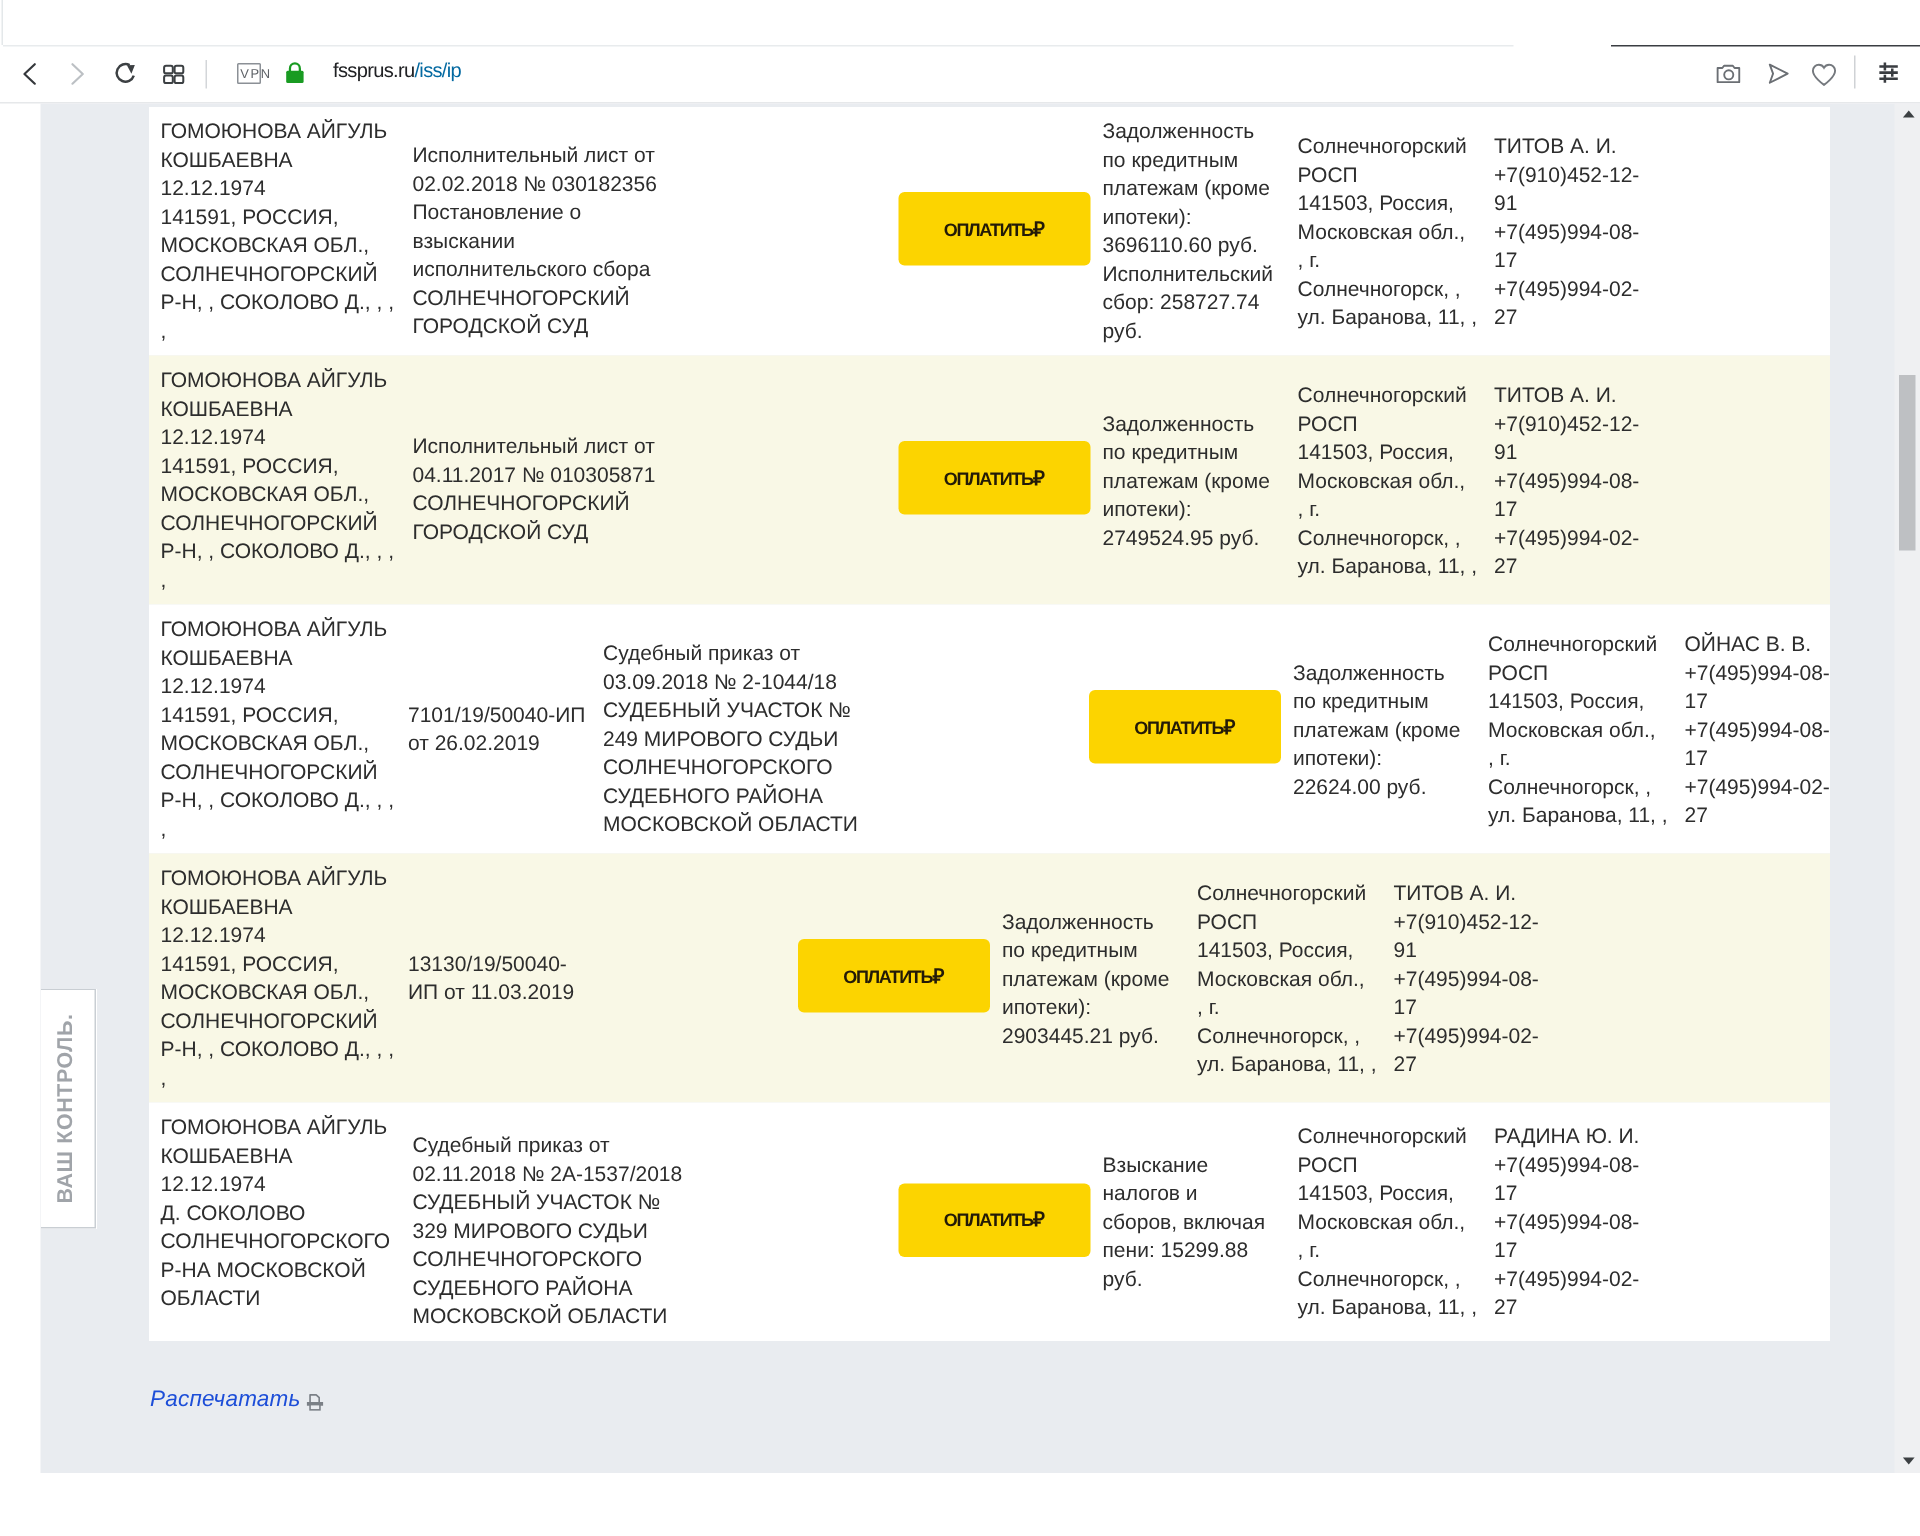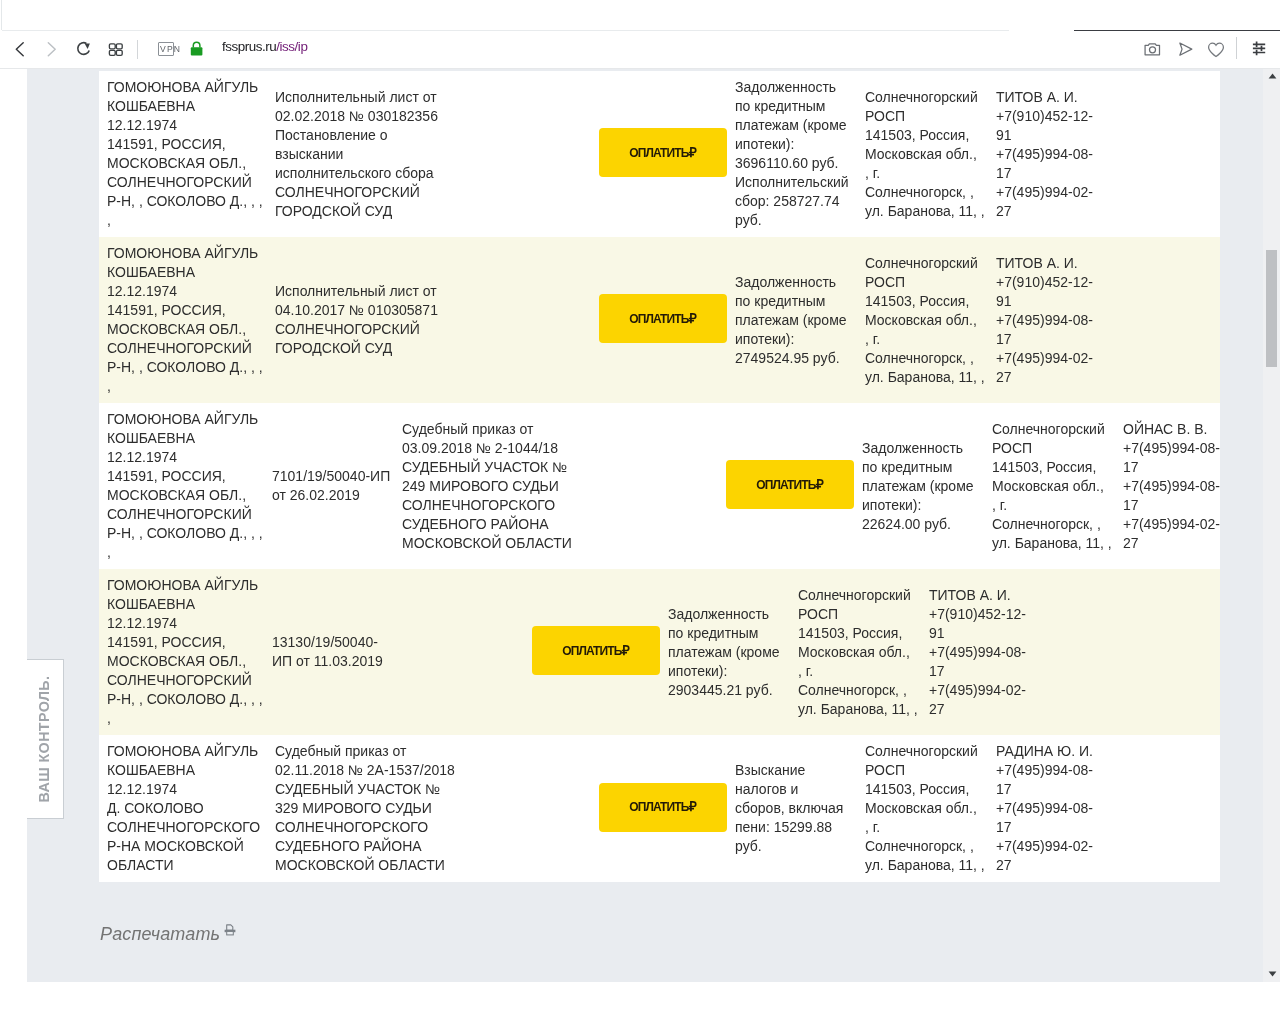--- a/index.html
+++ b/index.html
@@ -20,7 +20,7 @@
   .toolbar{position:absolute;left:0;top:28px;width:1280px;height:40px;background:#fff;
            border-bottom:1px solid #e6e8ea;}
   .urltext{position:absolute;left:222px;top:11px;font-size:13.4px;letter-spacing:-0.45px;color:#202124;}
-  .urltext .dim{color:#701a75;margin-top:46px;}
+  .urltext .dim{color:#0369a1;margin-top:46px;}
   .vpnbadge{position:absolute;left:158px;top:14px;width:16px;height:14px;border:1px solid #8b9096;
             border-radius:1px;font-size:8.6px;color:#5f6368;text-align:center;line-height:13px;
             letter-spacing:1.1px;text-indent:1.1px;box-sizing:border-box;}

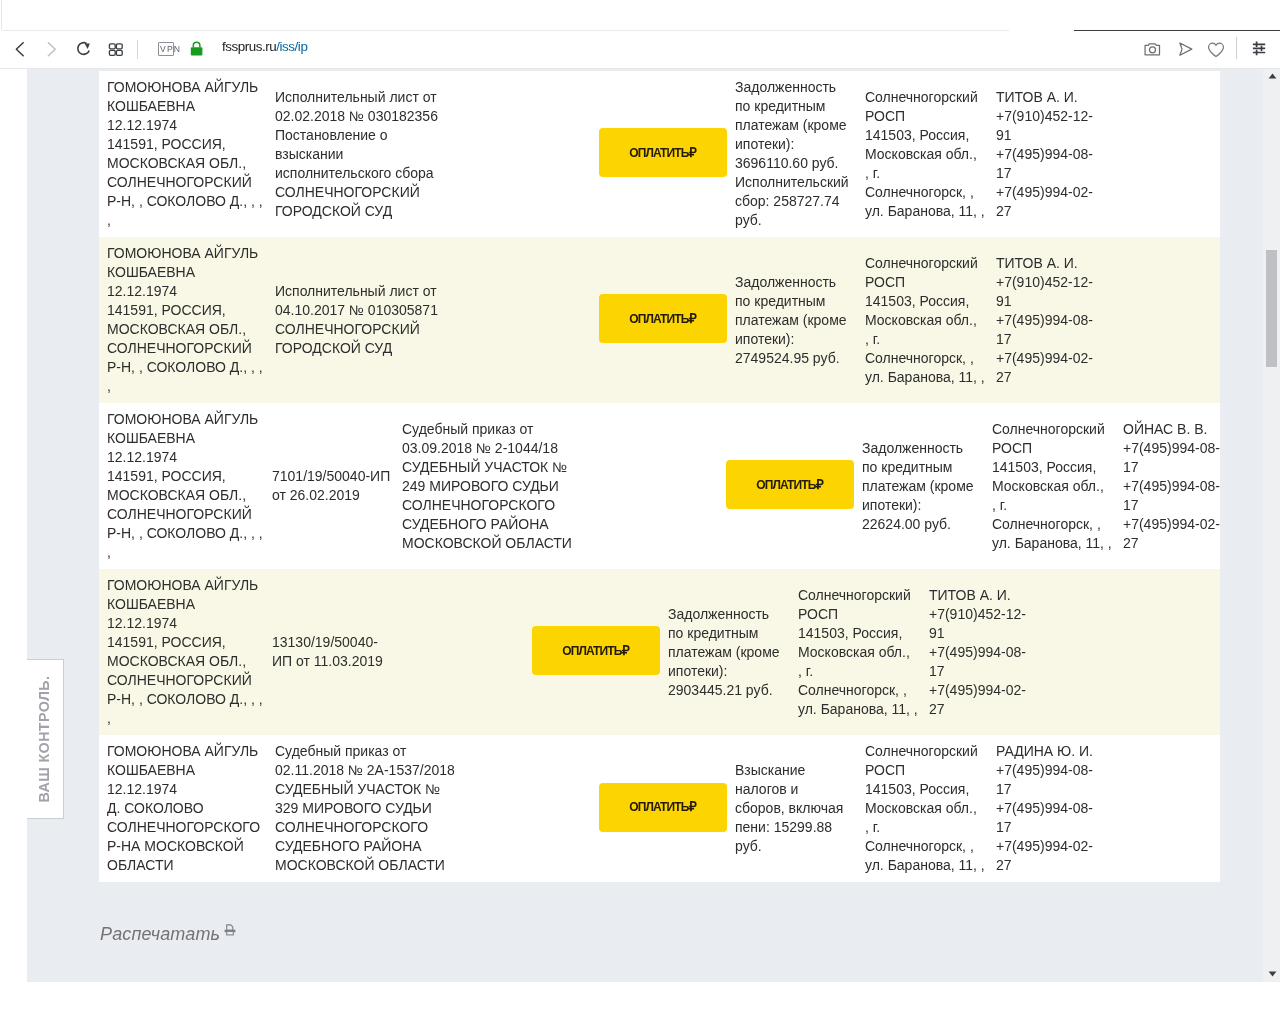--- a/index.html
+++ b/index.html
@@ -53,7 +53,7 @@
   .mid{display:flex;align-items:center;}
   .c1{width:168px;padding:7px 0 7px 8px;}
   .c2{width:127px;padding:7px 0 7px 5px;}
-  .c3{width:194px;padding:7px 4px 7px 8px;}
+  .c3{width:194px;padding:19px 4px 7px 8px;}
   .c4{width:266px;padding:8px 0 11px 0;justify-content:flex-end;}
   .c5{width:125px;padding:7px 2px 7px 8px;}
   .c6{width:140px;padding:7px 0 7px 13px;}

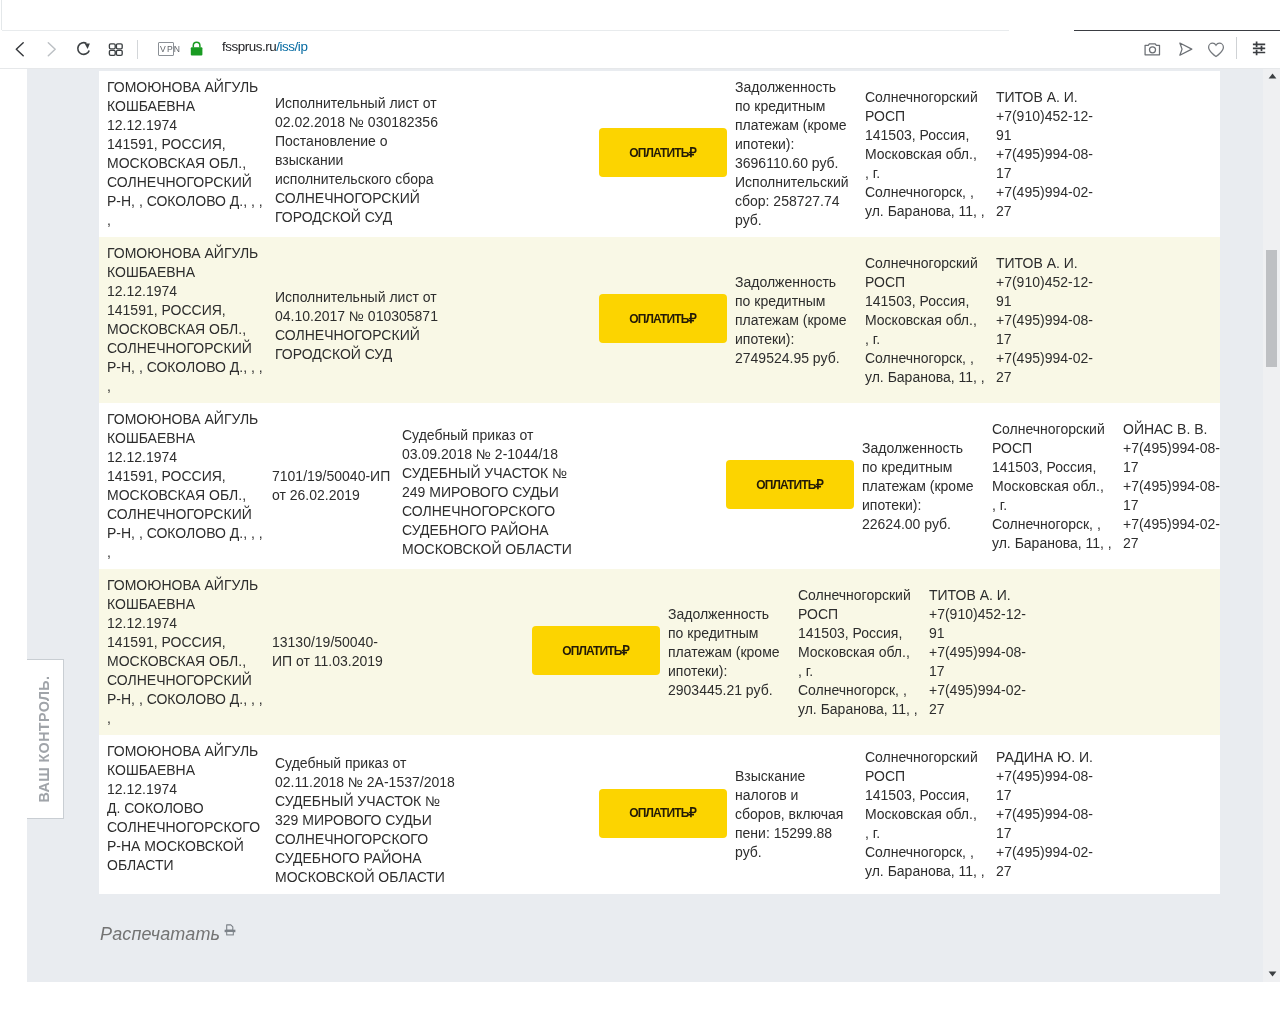--- a/index.html
+++ b/index.html
@@ -154,7 +154,7 @@
 12.12.1974
 141591, РОССИЯ, МОСКОВСКАЯ ОБЛ., СОЛНЕЧНОГОРСКИЙ Р-Н, , СОКОЛОВО Д., , ,
 ,</div>
-    <div class="cell c3 mid"><span>Исполнительный лист от 04.10.2017 № 010305871
+    <div class="cell c3 mid"><span>Исполнительный лист от 04.11.2017 № 010305871
 СОЛНЕЧНОГОРСКИЙ ГОРОДСКОЙ СУД</span></div>
     <div class="cell c4 mid">
       <button class="paybtn"><span>ОПЛАТИТЬ</span><span class="rub">₽</span></button>

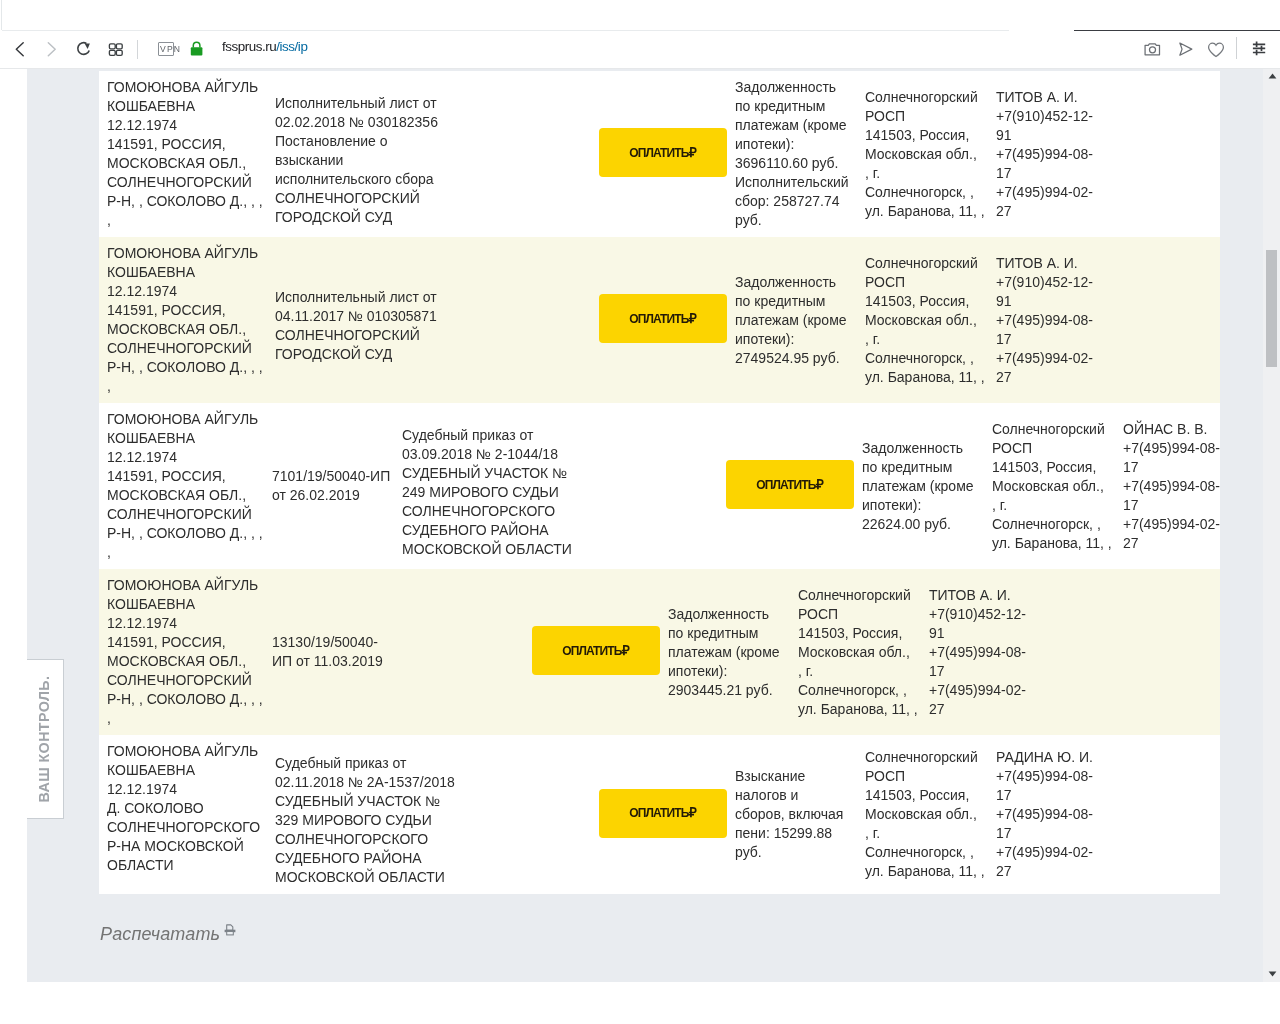--- a/index.html
+++ b/index.html
@@ -65,8 +65,8 @@
   .paybtn .rub{font-size:13.5px;margin-left:0.5px;letter-spacing:0;}
 
   
-  .printrow{position:absolute;left:73px;top:855px;font-size:18px;font-style:italic;color:#737373;
-            display:flex;align-items:flex-start;gap:4px;letter-spacing:0.15px;}
+  .printrow{position:absolute;left:73px;top:855px;font-size:15px;font-style:italic;color:#1d4ed8;
+            display:flex;align-items:flex-end;gap:4px;letter-spacing:0.15px;}
 </style>
 </head>
 <body>

